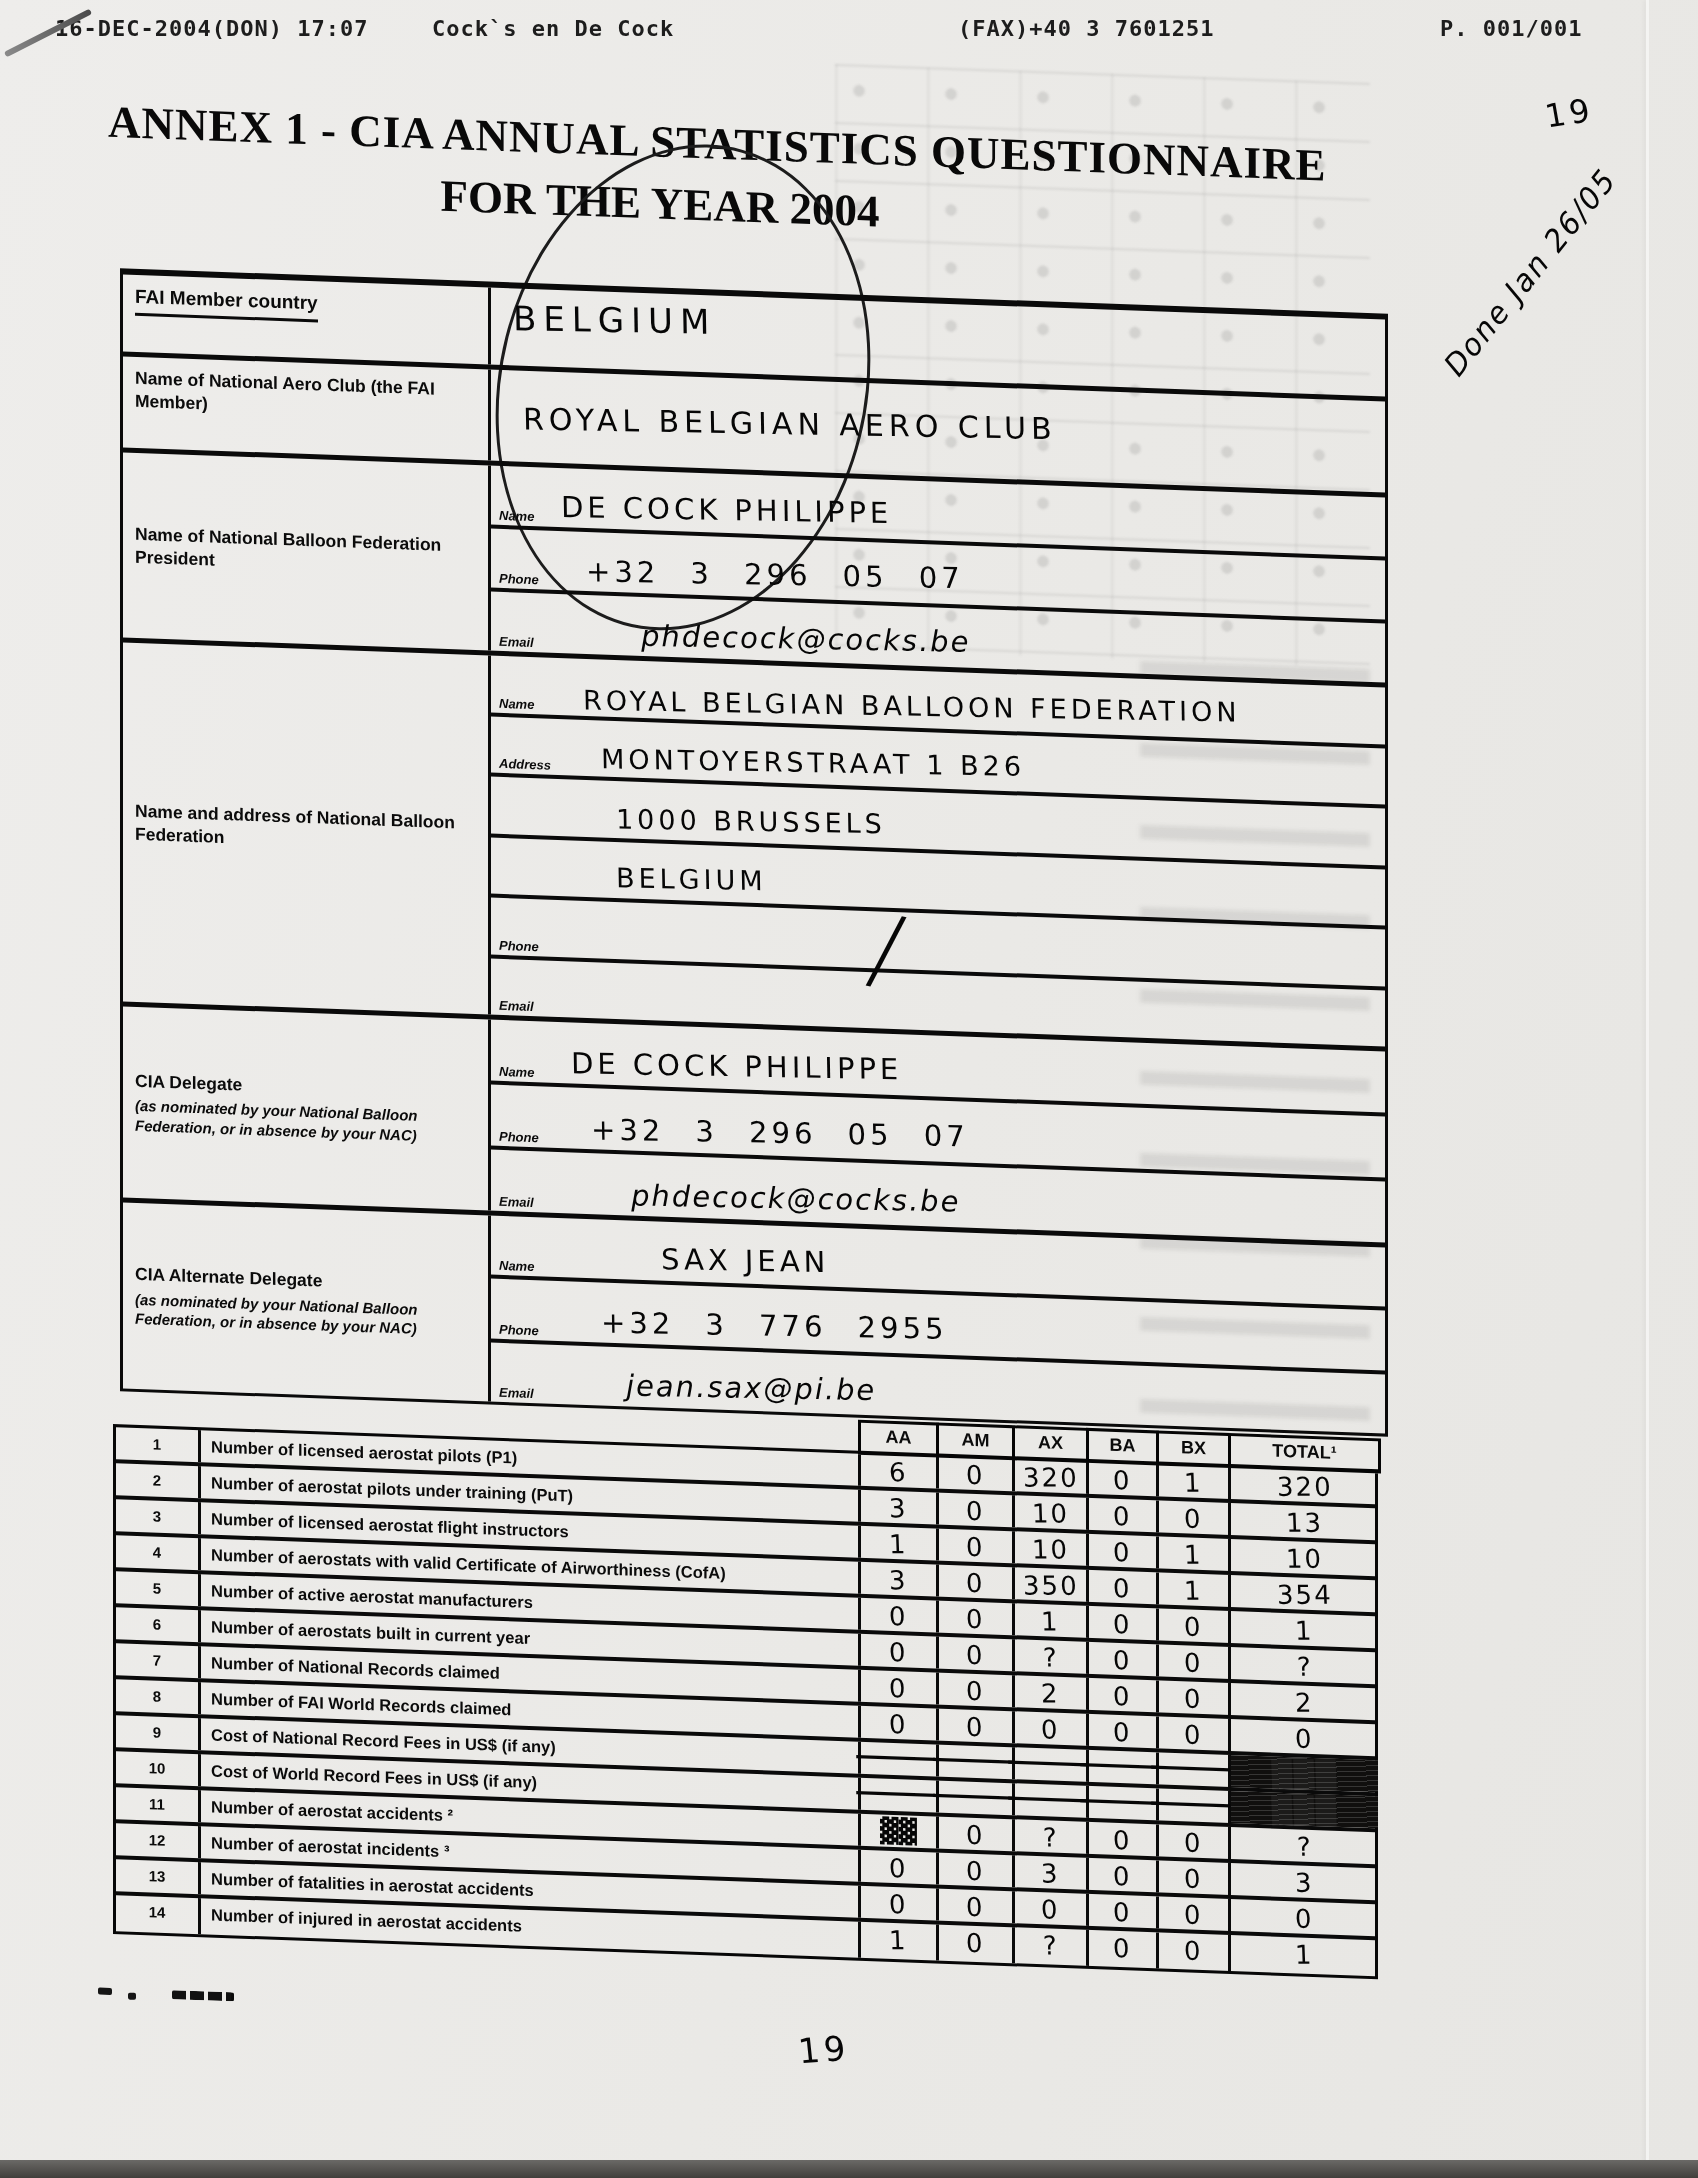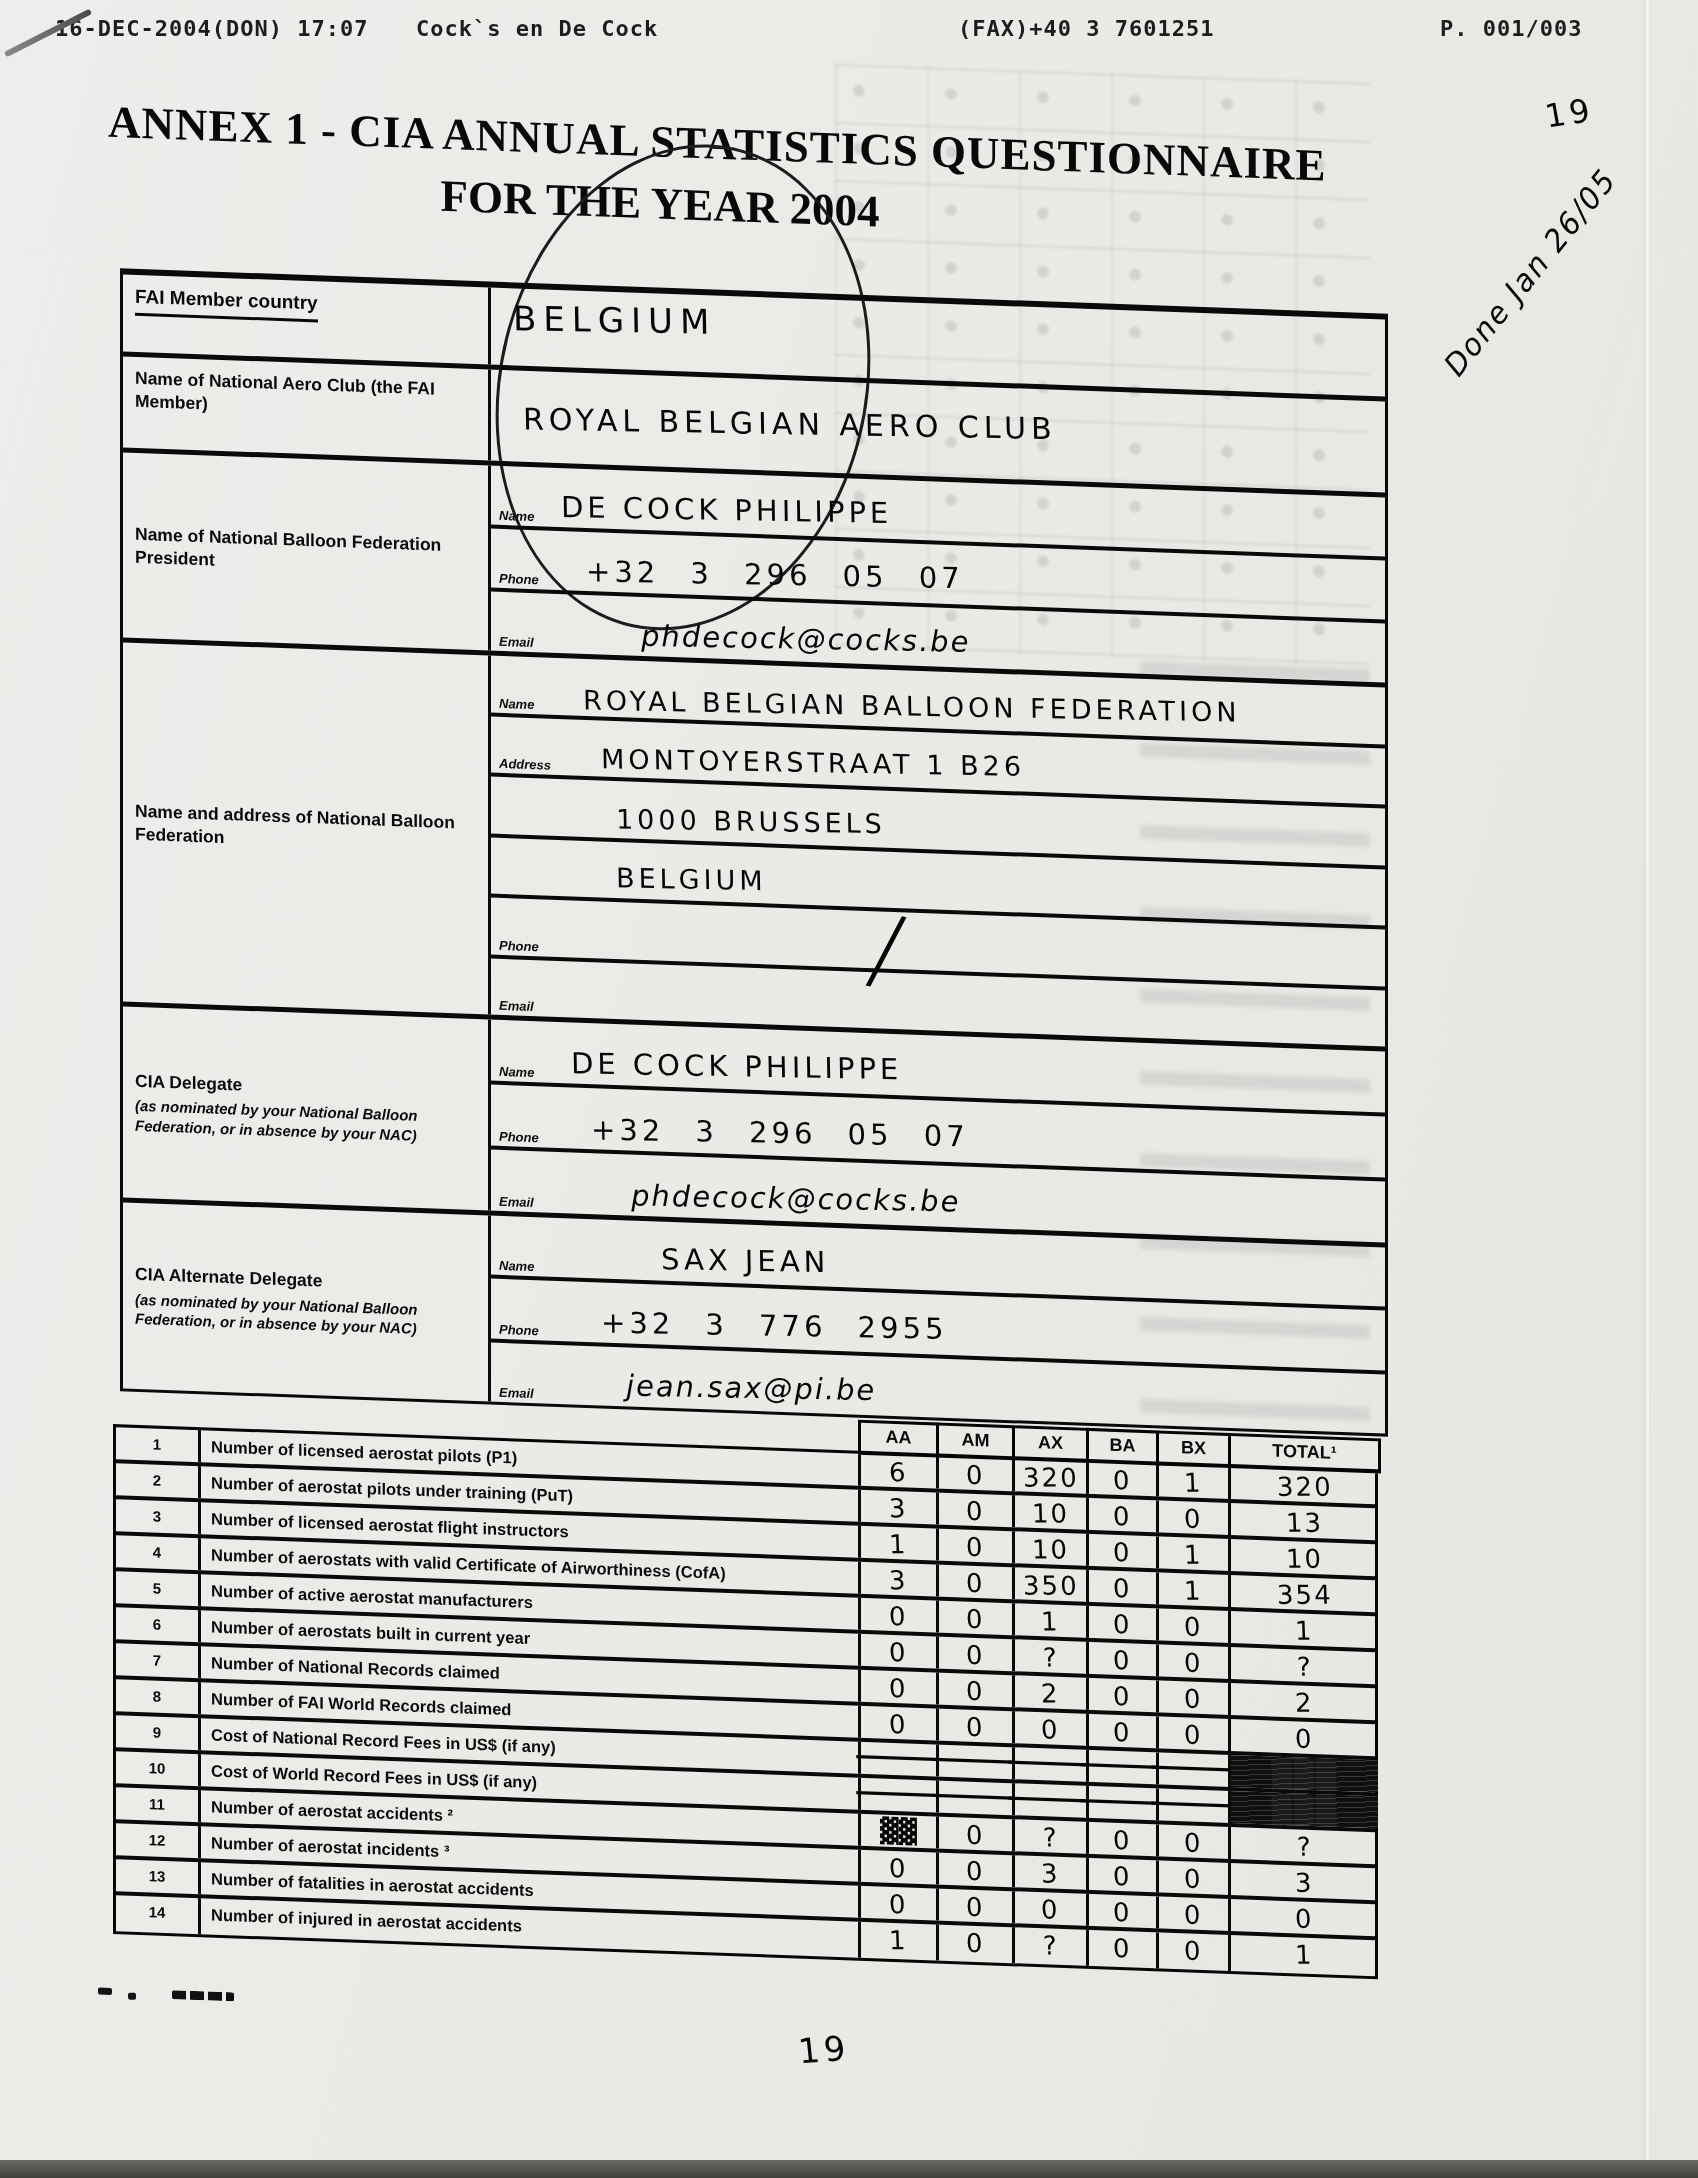--- a/index.html
+++ b/index.html
@@ -11,7 +11,7 @@
   .faxline{position:absolute;top:16px;left:0;width:100%;height:30px;
            font-family:"DejaVu Sans Mono",monospace;font-weight:bold;font-size:22px;color:#1d1d1d;letter-spacing:1px;}
   .faxline span{position:absolute;white-space:nowrap;}
-  .fx-ts{left:55px;} .fx-sd{left:416px;} .fx-no{left:958px;} .fx-pg{left:1440px;}
+  .fx-ts{left:55px;} .fx-sd{left:432px;} .fx-no{left:958px;} .fx-pg{left:1440px;}
   .pen{position:absolute;left:0px;top:30px;width:96px;height:6px;border-radius:4px;
        background:linear-gradient(90deg,#8a8a8a,#4a4a4a);transform:rotate(-27deg);}
 

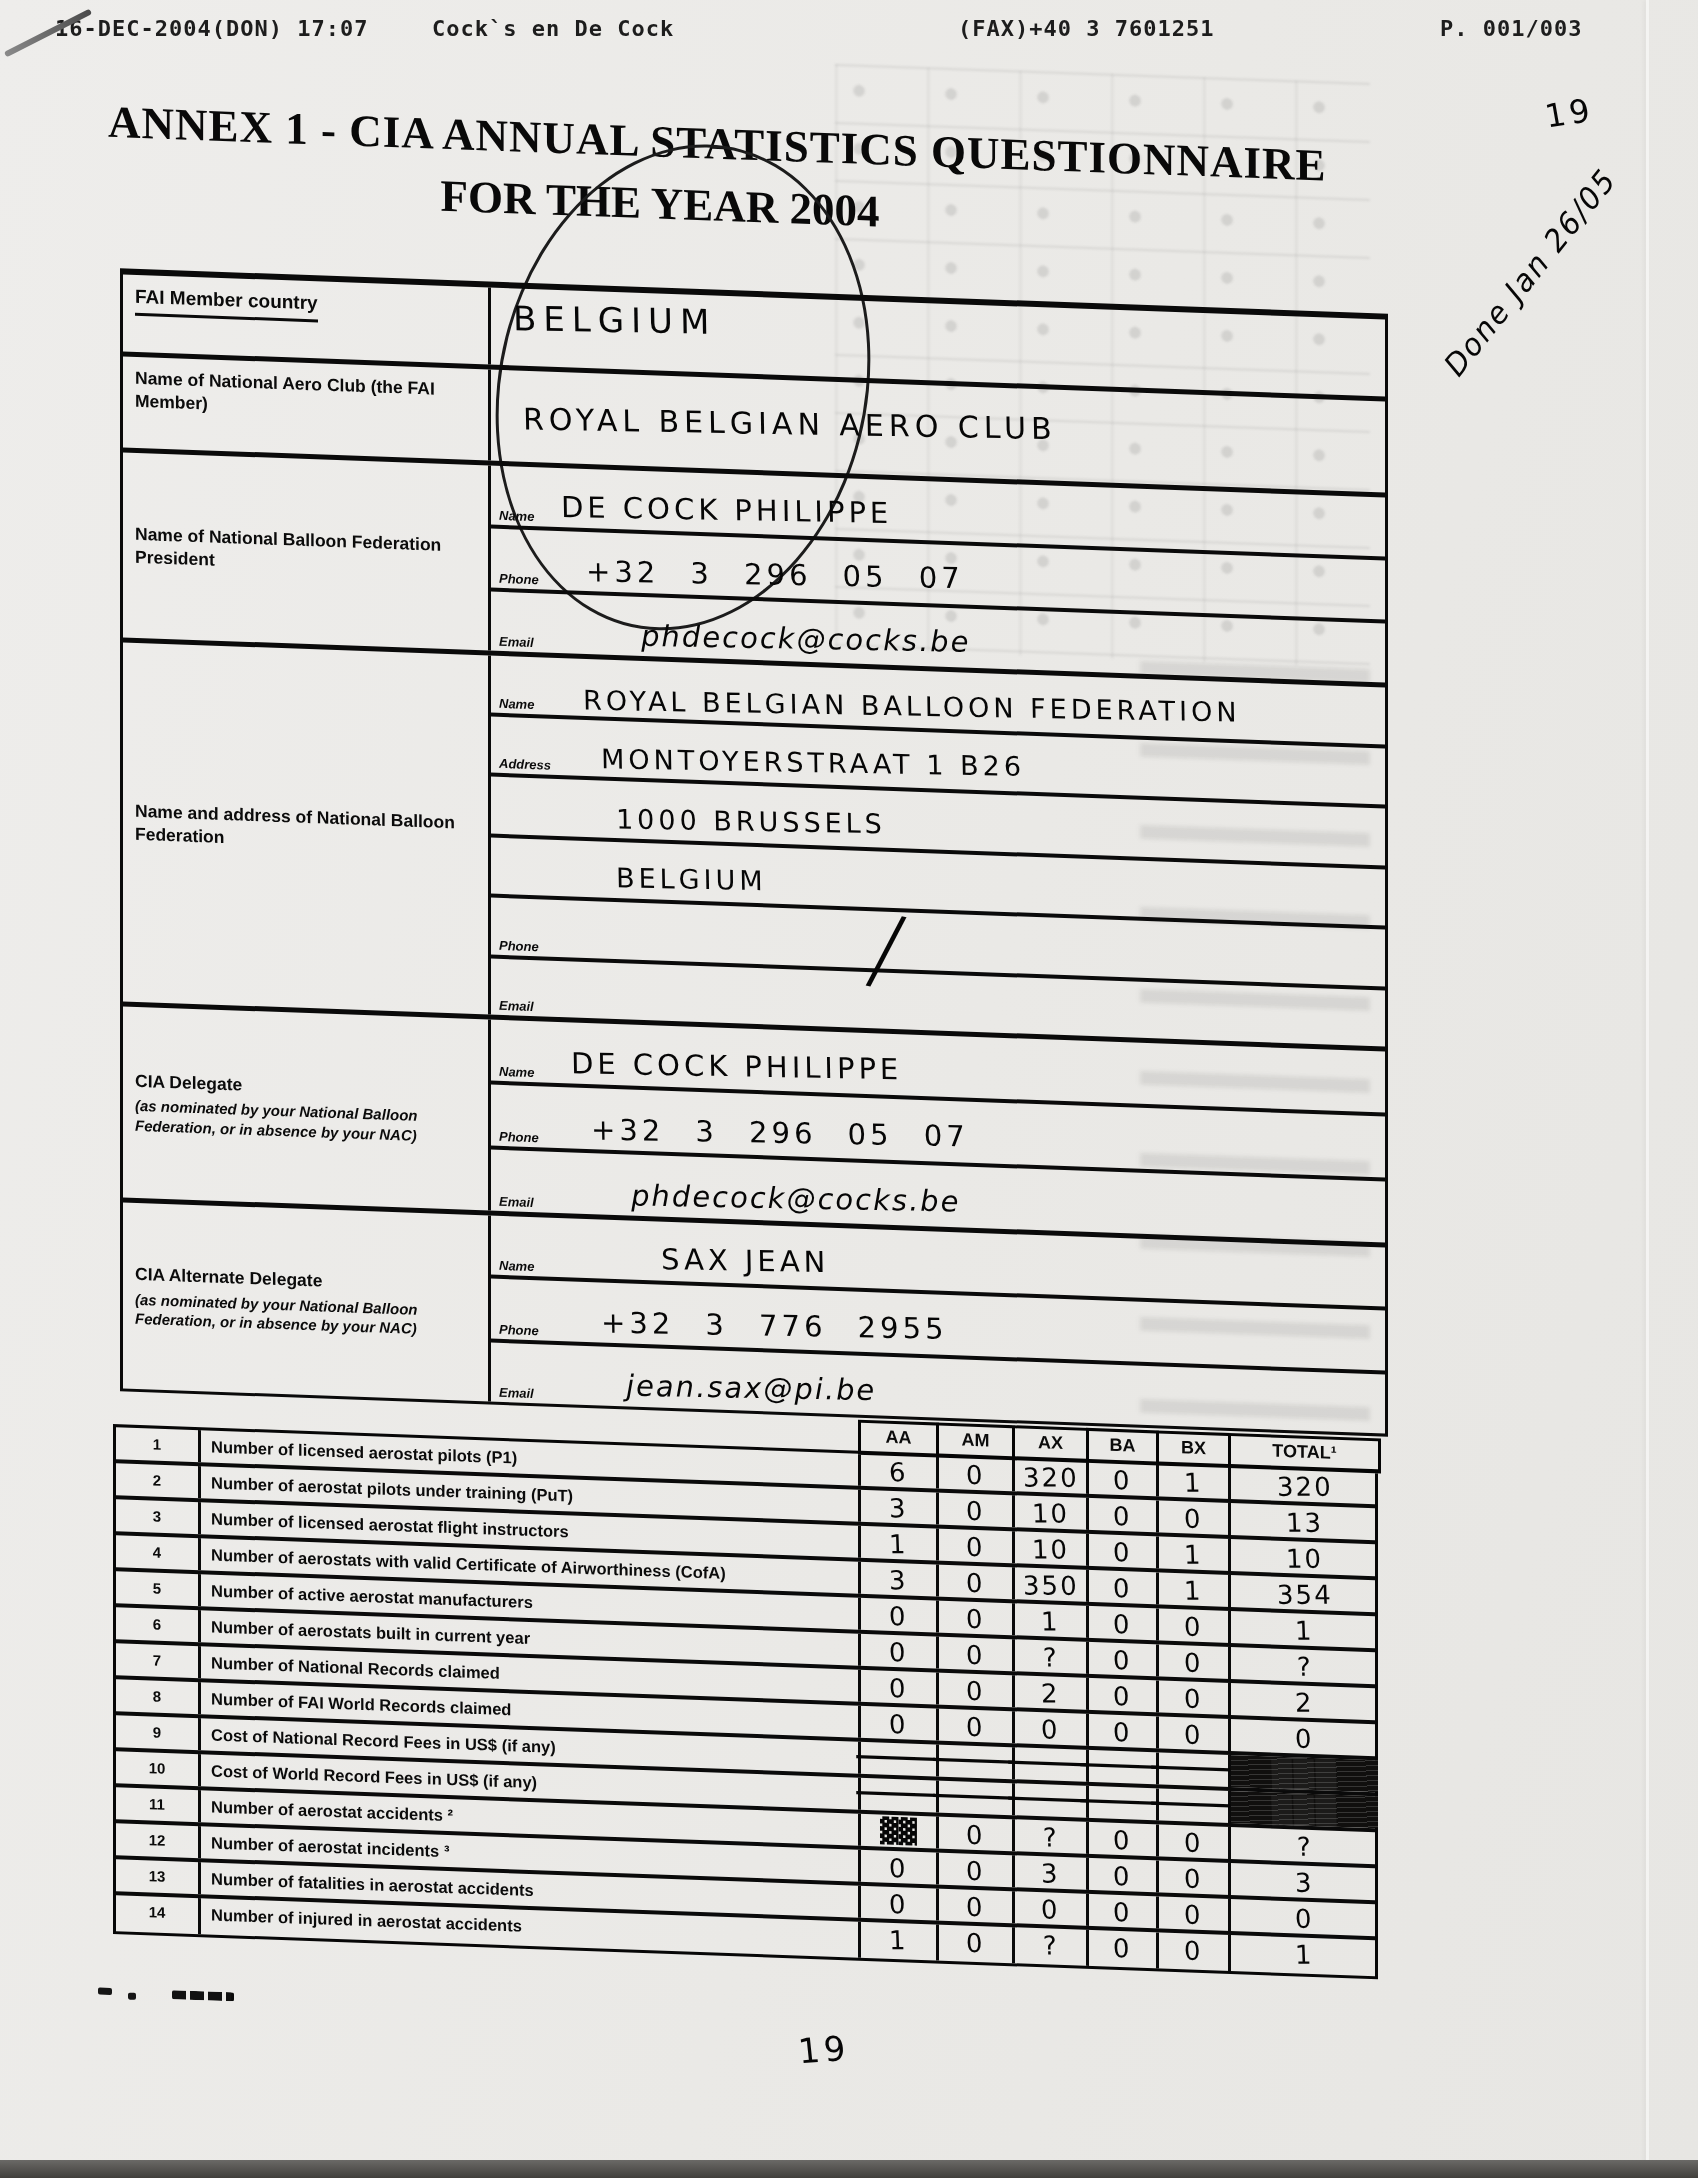--- a/index.html
+++ b/index.html
@@ -108,7 +108,7 @@
     <span class="fx-ts">16-DEC-2004(DON) 17:07</span>
     <span class="fx-sd">Cock`s en De Cock</span>
     <span class="fx-no">(FAX)+40 3 7601251</span>
-    <span class="fx-pg">P. 001/003</span>
+    <span class="fx-pg">P. 001/001</span>
   </div>
   <div class="pen"></div>
 

